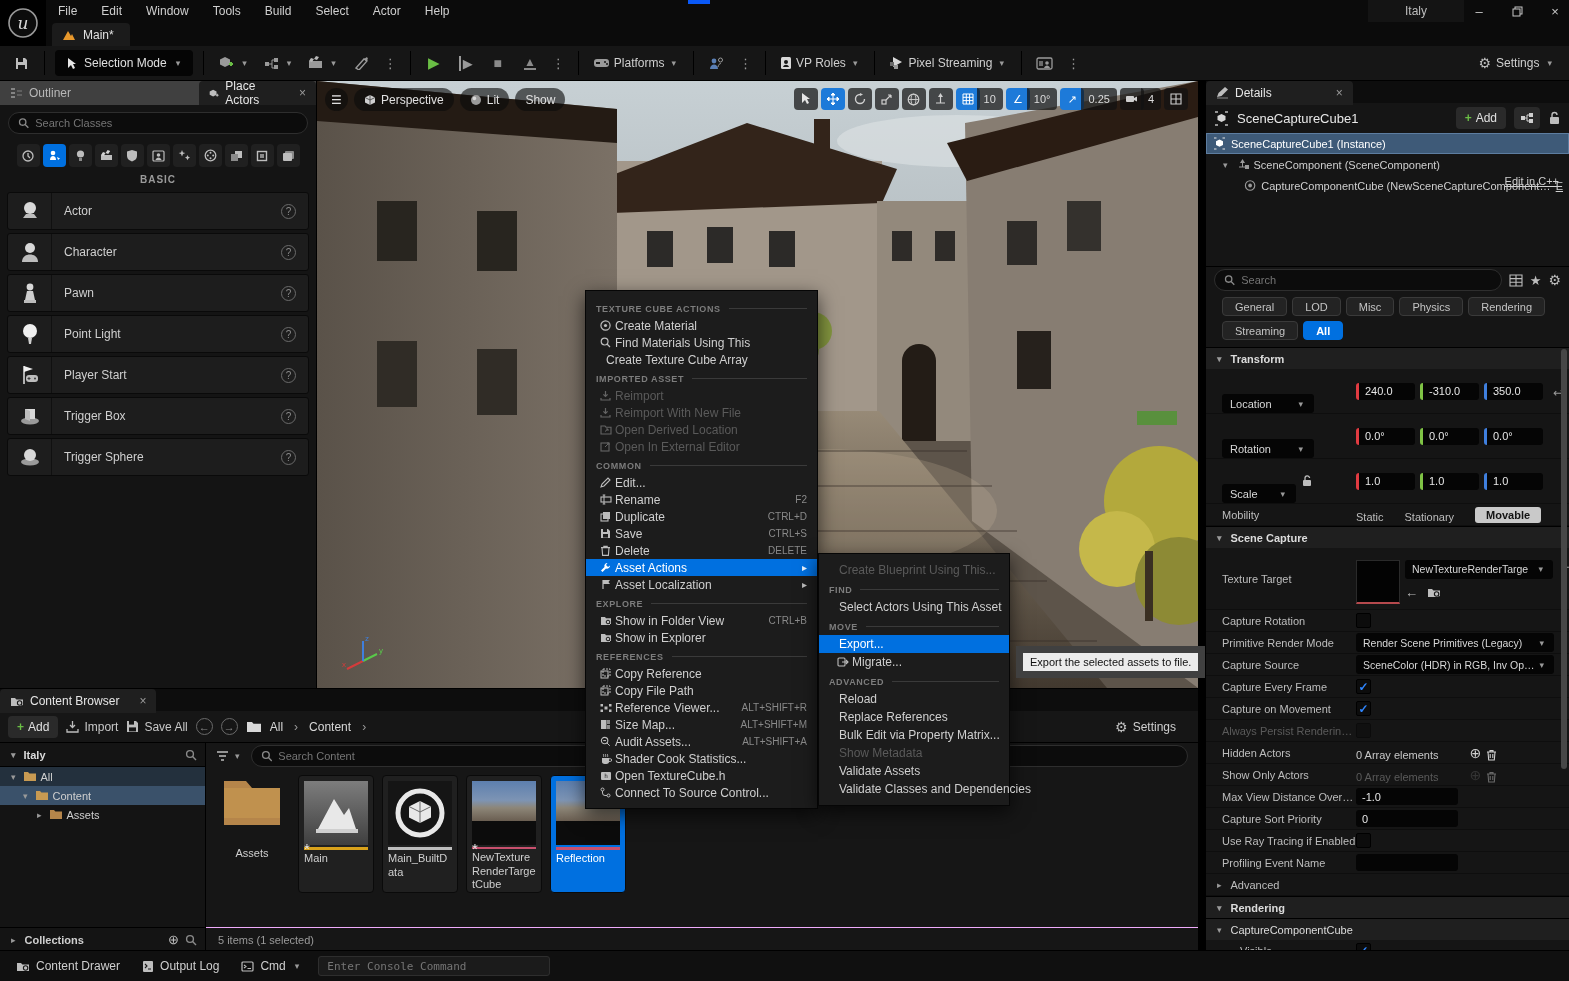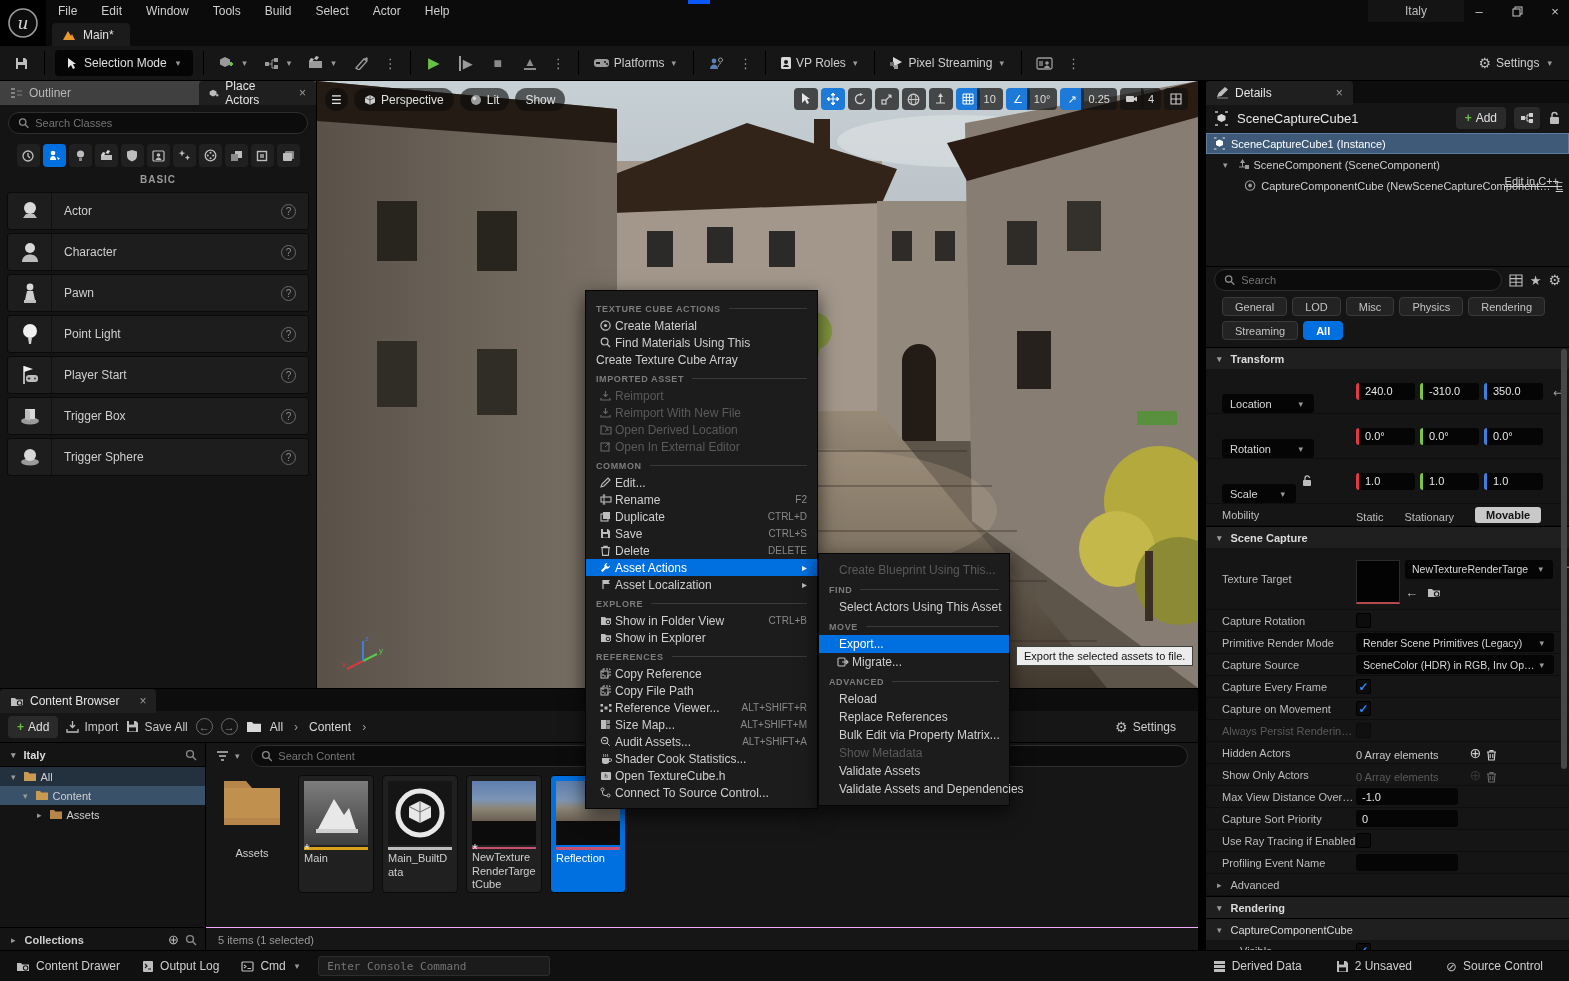--- a/index.html
+++ b/index.html
@@ -70,7 +70,7 @@
 .cmi .mi-arr{margin-left:auto;font-size:10px;color:#bdbdbd;}
 .cmi.hl{background:#0070e0;color:#fff;}
 .cmi.hl .mi-sc,.cmi.hl .mi-arr{color:#eaf4ff;}
-.cmi.noind{padding-left:10px;}
+.cmi.noind{padding-left:20px;}
 #context-menu{left:585px;top:290px;width:233px;}
 #submenu{left:818px;top:553px;width:192px;z-index:60;}
 #submenu .cmi{padding-left:20px;height:18px;}

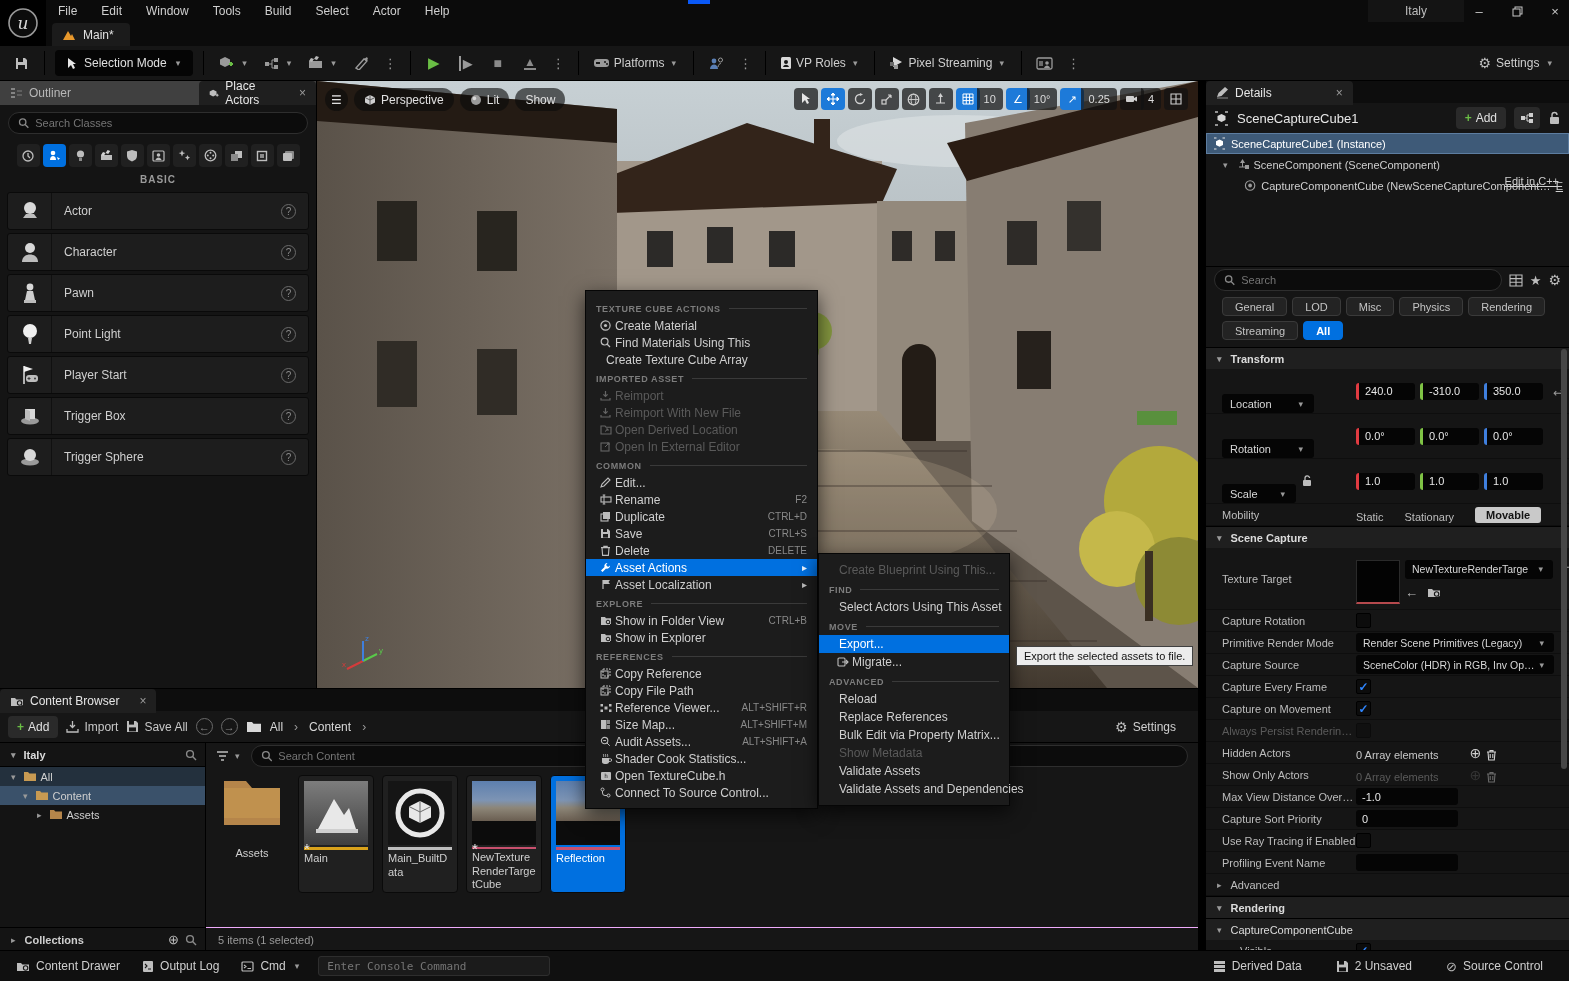--- a/index.html
+++ b/index.html
@@ -74,7 +74,7 @@
 #context-menu{left:585px;top:290px;width:233px;}
 #submenu{left:818px;top:553px;width:192px;z-index:60;}
 #submenu .cmi{padding-left:20px;height:18px;}
-#tooltip{left:1016px;top:646px;background:#ececec;border:1px solid #404040;color:#111;font-size:11px;padding:3px 7px;z-index:70;white-space:nowrap;}
+#tooltip{left:1016px;top:646px;background:#ececec;border:7px solid #404040;color:#111;font-size:11px;padding:3px 7px;z-index:70;white-space:nowrap;}
 
 
 #details{left:1206px;top:81px;width:363px;height:869px;background:#151515;overflow:hidden;}

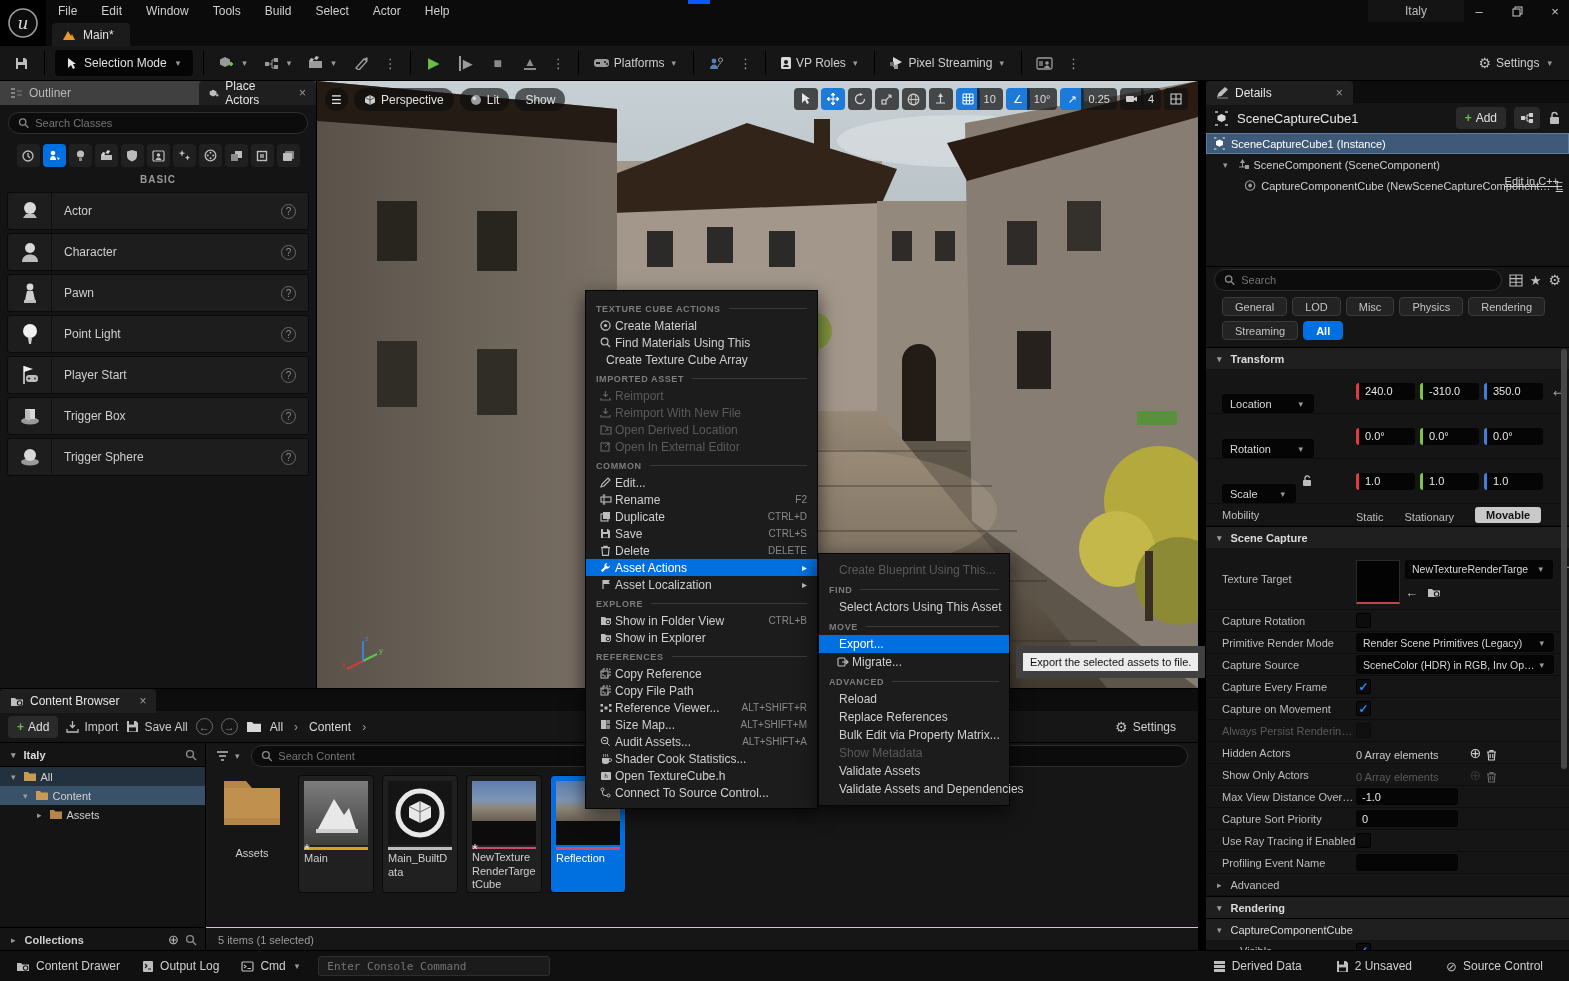--- a/index.html
+++ b/index.html
@@ -1457,7 +1457,7 @@
       <span class="mi-lbl">Validate Assets</span>
     </div>
   <div class="cmi">
-      <span class="mi-lbl">Validate Assets and Dependencies</span>
+      <span class="mi-lbl">Validate Classes and Dependencies</span>
     </div>
 </div>
 

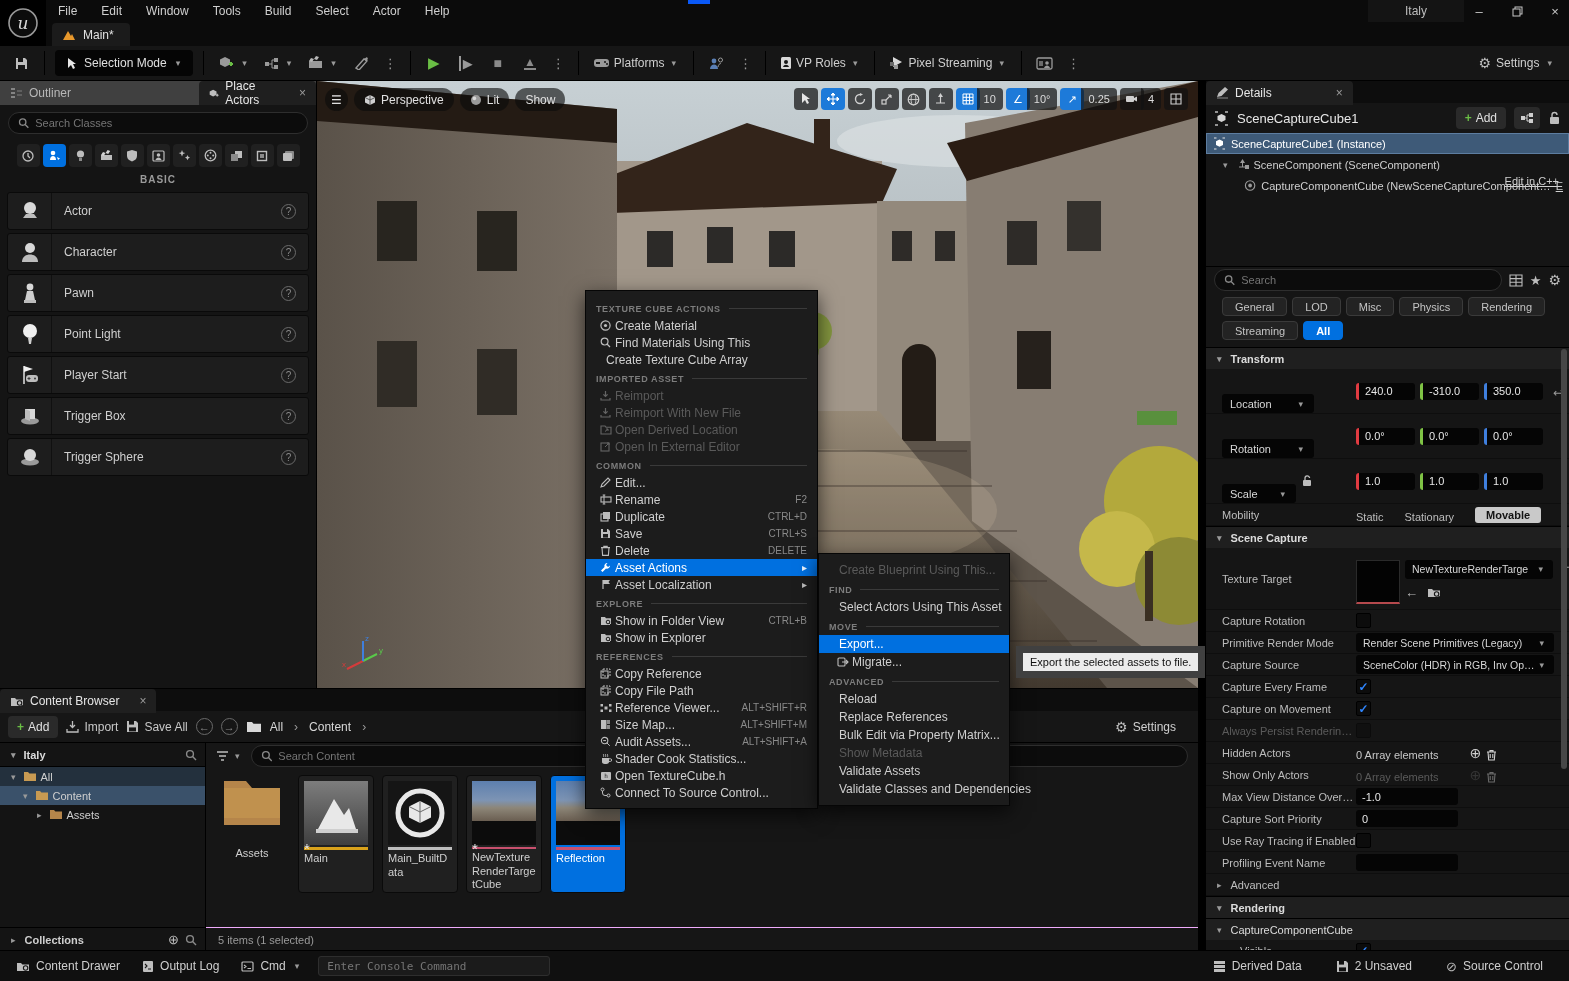--- a/index.html
+++ b/index.html
@@ -1137,28 +1137,6 @@
   <div id="console-input">
     <input placeholder="Enter Console Command" style="">
   </div>
-  <div id="sb-right">
-    <div class="sb-btn">
-      <svg class="sv" width="13" height="13" viewBox="0 0 13 13">
-          <rect x="1" y="1" width="11" height="3" fill="#bdbdbd"></rect>
-          <rect x="1" y="5" width="11" height="3" fill="#bdbdbd"></rect>
-          <rect x="1" y="9" width="11" height="3" fill="#bdbdbd"></rect>
-        </svg>
-      <span>Derived Data</span>
-    </div>
-    <div class="sb-btn">
-      <svg class="sv" width="13" height="13" viewBox="0 0 13 13">
-          <path d="M1 1h9l2 2v9H1z" fill="#bdbdbd"></path>
-          <rect x="3" y="1" width="5" height="3.6" fill="#101010"></rect>
-          <rect x="3" y="7.4" width="7" height="4" fill="#101010"></rect>
-        </svg>
-      <span>2 Unsaved</span>
-    </div>
-    <div class="sb-btn">
-      <span style="font-size:13px;color:#bdbdbd;">⊘</span>
-      <span>Source Control</span>
-    </div>
-  </div>
 </div>
 
 <div id="context-menu" class="cmenu abs">

